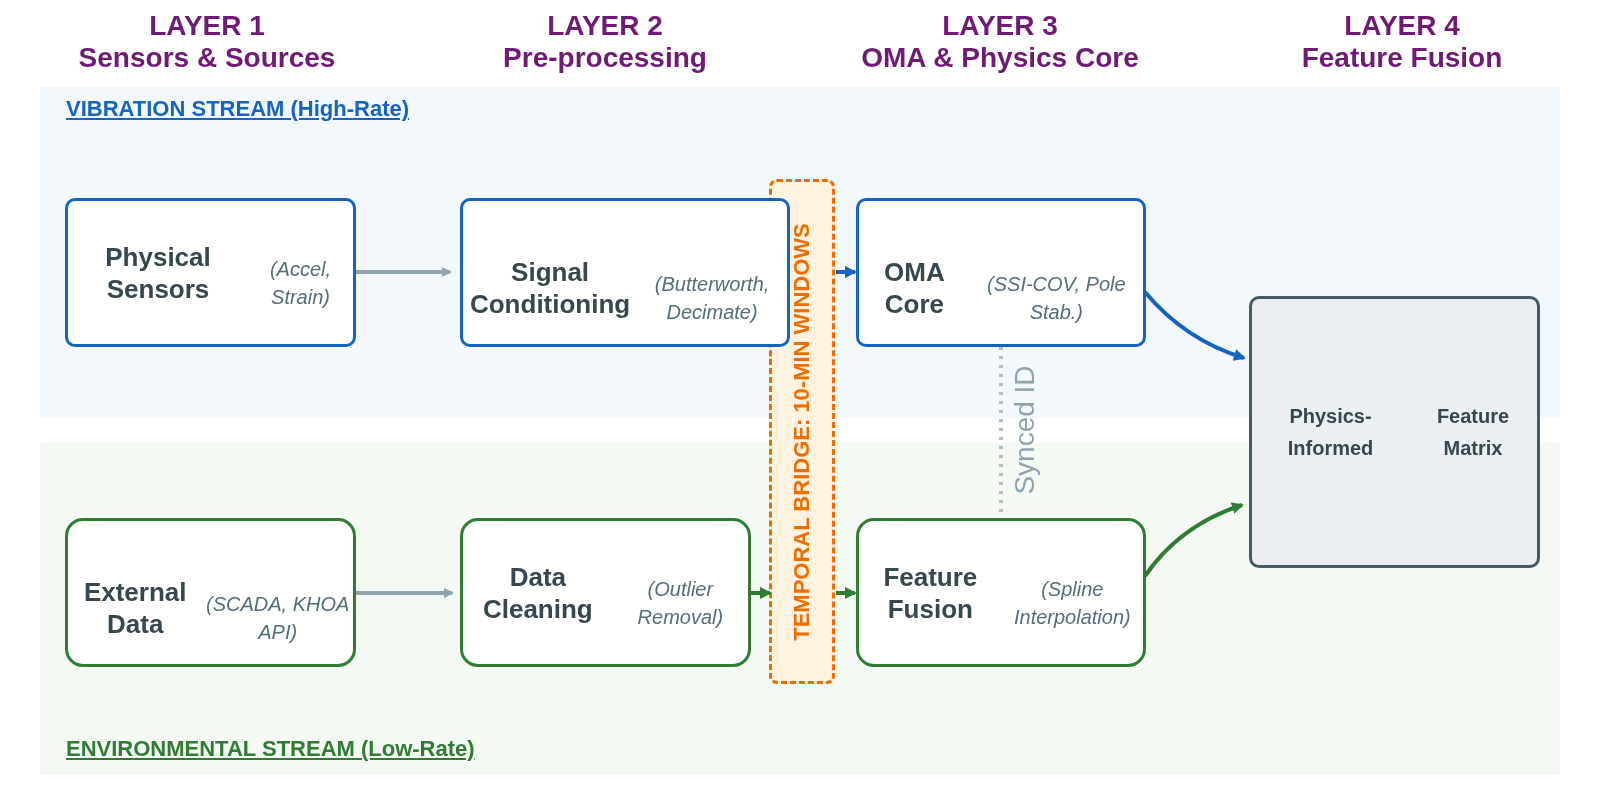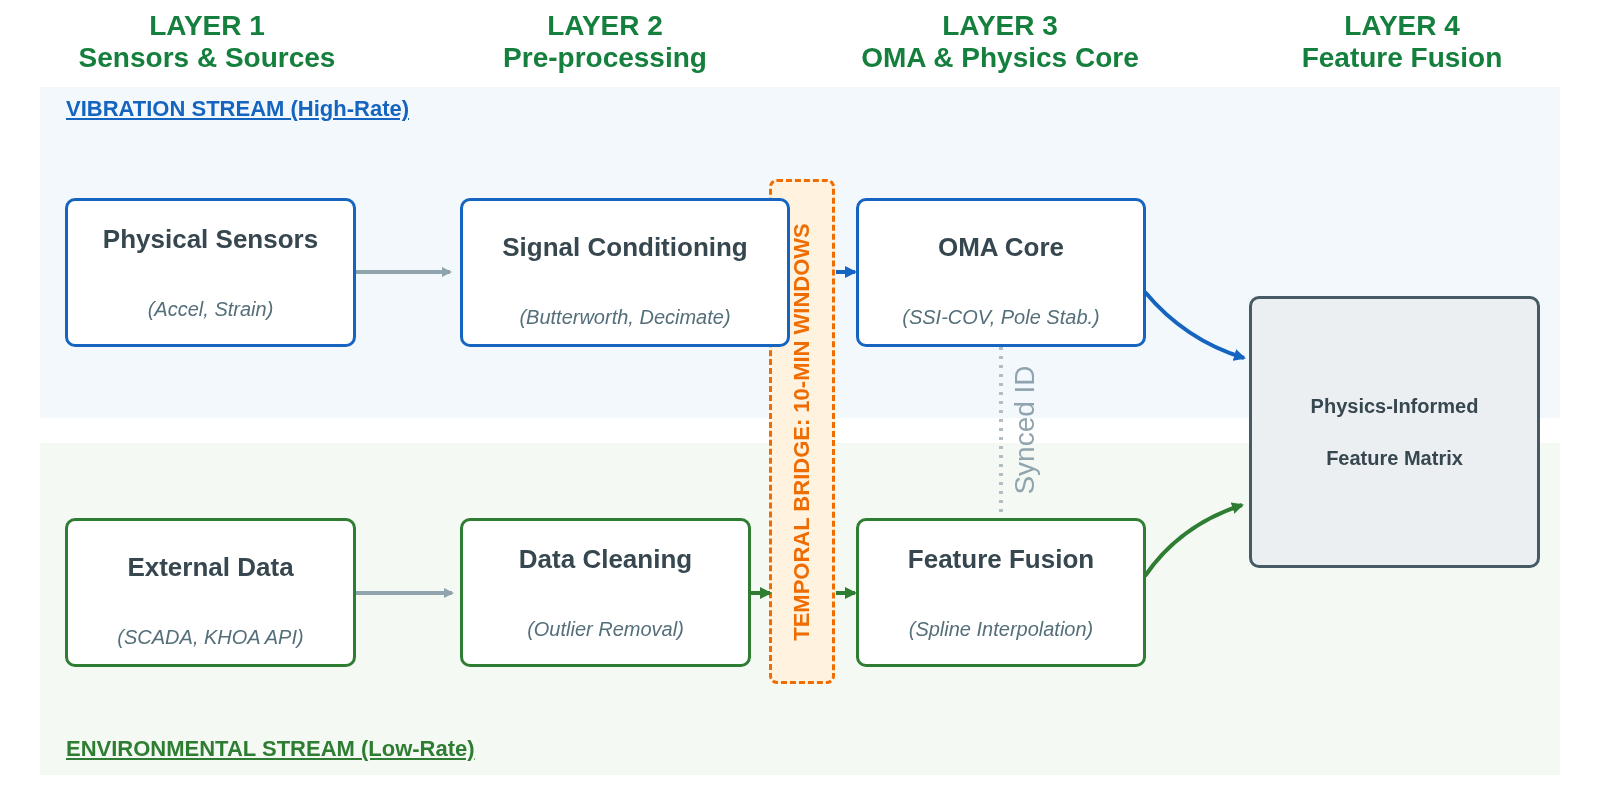--- a/index.html
+++ b/index.html
@@ -6,7 +6,7 @@
   body { width: 1600px; height: 789px; position: relative; overflow: hidden;
          font-family: "Liberation Sans", sans-serif; }
   .layer-header { position: absolute; top: 10px; width: 360px; text-align: center;
-         color: #15803d; font-weight: bold; font-size: 28px; line-height: 32px; }
+         color: #701a75; font-weight: bold; font-size: 28px; line-height: 32px; }
   .band { position: absolute; left: 40px; width: 1520px; }
   .band.vib { top: 87px; height: 331px; background: #F3F8FD; }
   .band.env { top: 443px; height: 332px; background: #F4F9F4; }

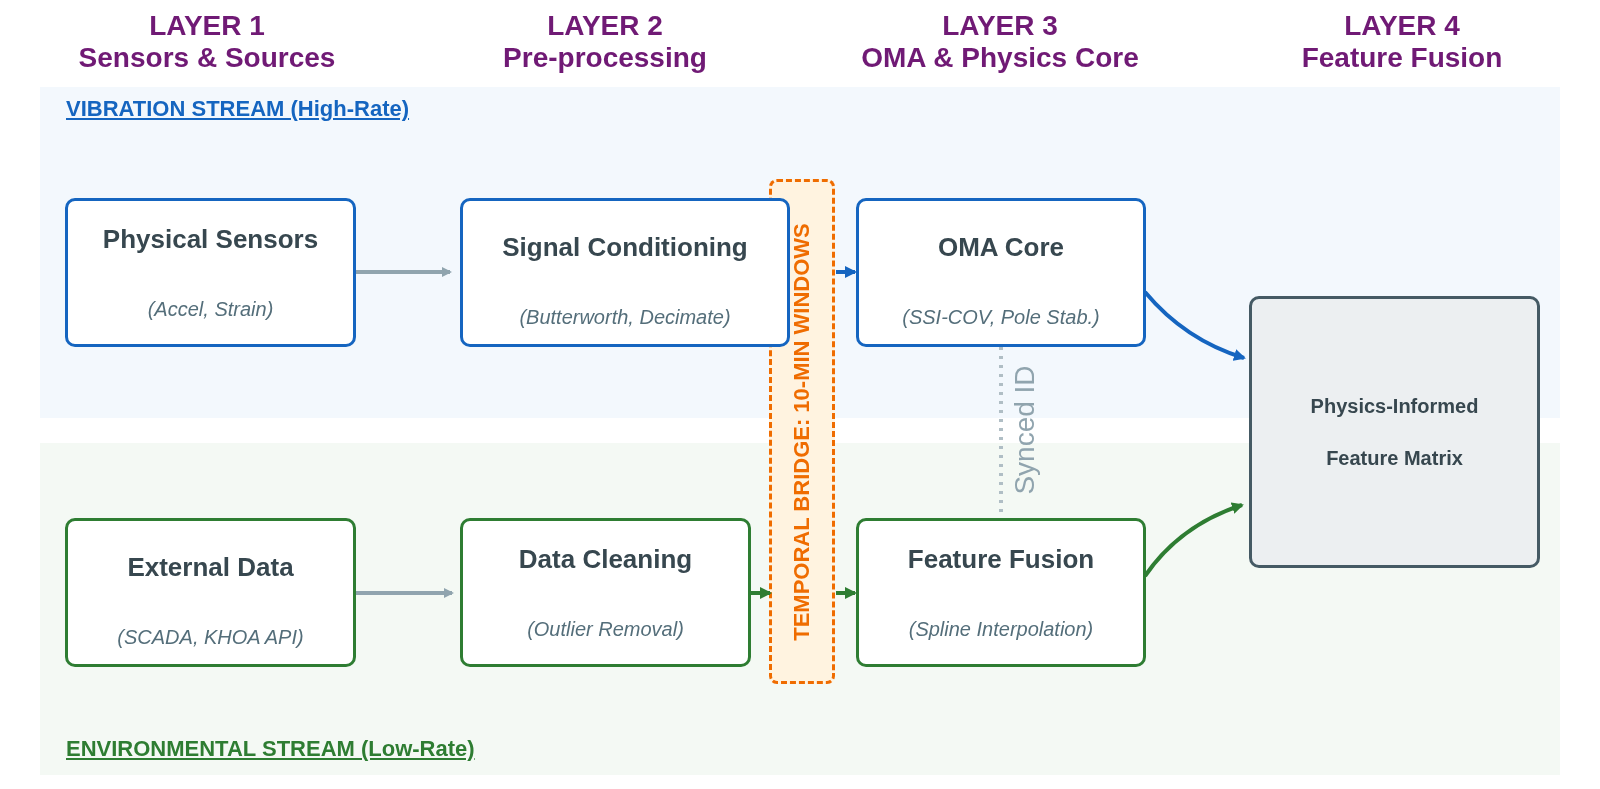--- a/index.html
+++ b/index.html
@@ -14,8 +14,8 @@
   .stream-label.vib { left: 66px; top: 96px; color: #1565C0; }
   .stream-label.env { left: 66px; top: 736px; color: #2E7D32; }
   .node { position: absolute; box-sizing: border-box; background: #ffffff;
-          border: 3px solid; border-radius: 10px; display: flex; flex-direction: column;
-          align-items: center; justify-content: center; text-align: center; gap: 20px; }
+          border: 3px solid; border-radius: 10px; display: flex; flex-direction: row;
+          align-items: center; justify-content: center; text-align: center; }
   .node.blue { border-color: #1565C0; }
   .node.green { border-color: #2E7D32; }
   .node-title { color: #37474F; font-weight: bold; font-size: 26px; line-height: 32px; }

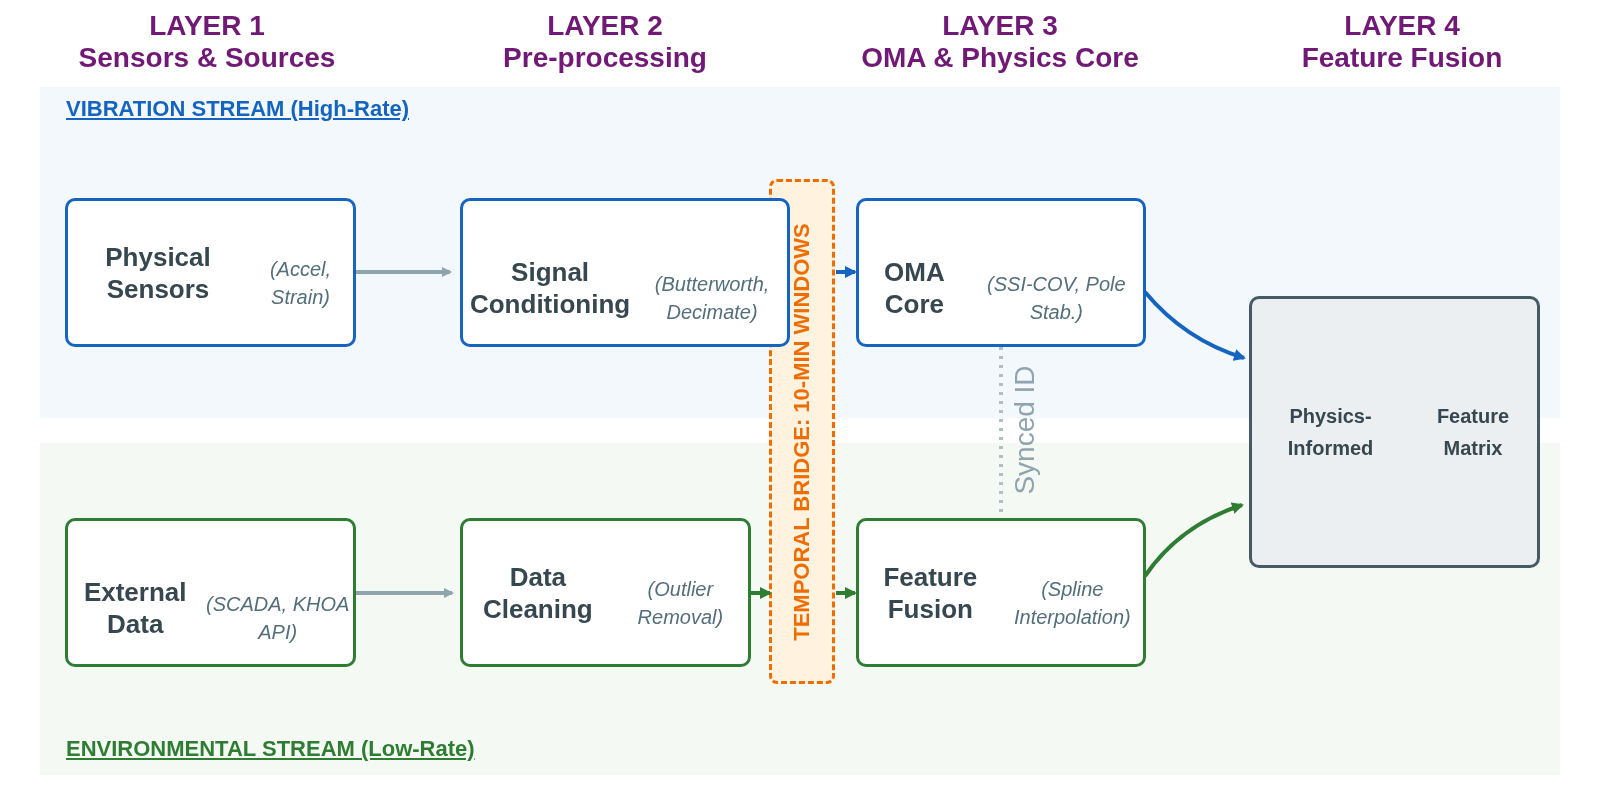--- a/index.html
+++ b/index.html
@@ -17,7 +17,7 @@
           border: 3px solid; border-radius: 10px; display: flex; flex-direction: row;
           align-items: center; justify-content: center; text-align: center; }
   .node.blue { border-color: #1565C0; }
-  .node.green { border-color: #2E7D32; }
+  .node.green { border-color: #2E7D32; border-radius: 18px; }
   .node-title { color: #37474F; font-weight: bold; font-size: 26px; line-height: 32px; }
   .node-sub { color: #546E7A; font-style: italic; font-size: 20px; line-height: 28px; margin-top: 20px; }
   .node.matrix { background: #ECEFF1; border-color: #455A64; }

